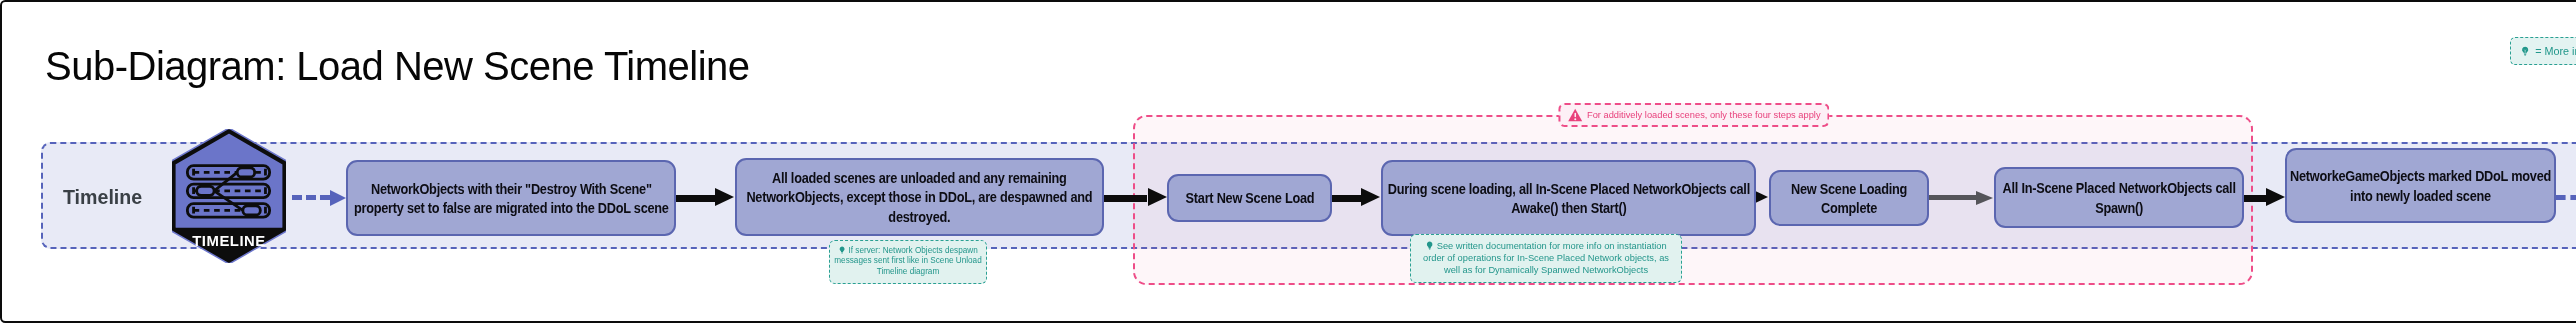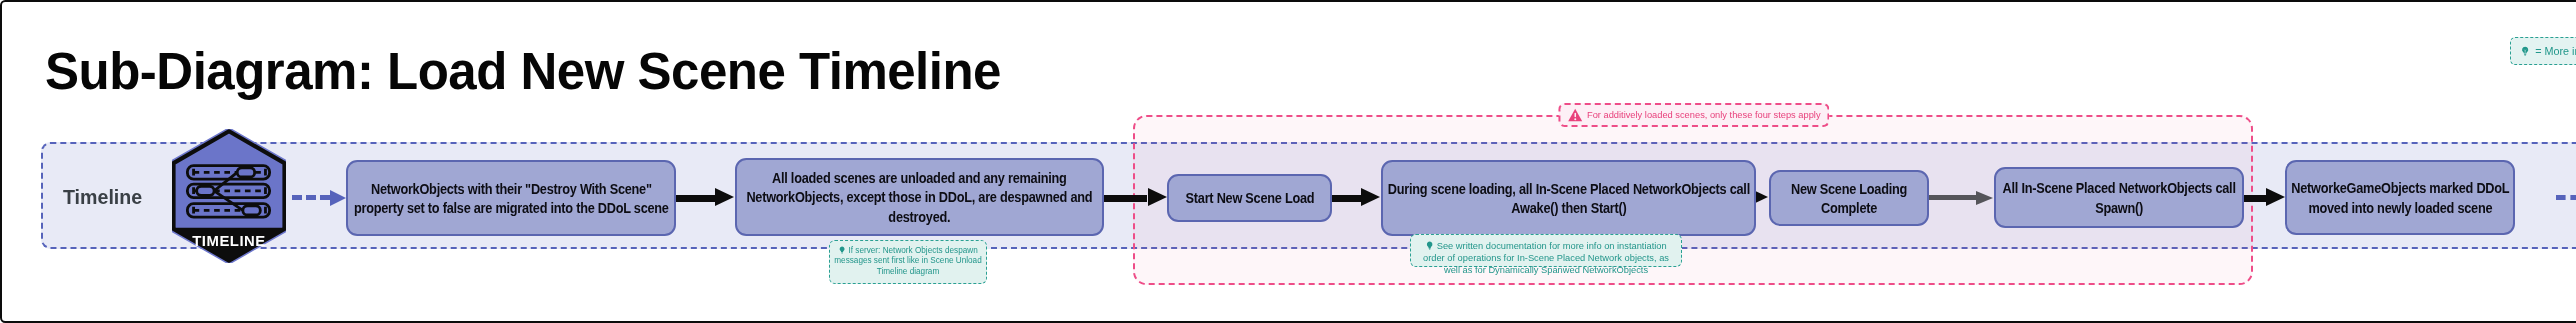--- a/index.html
+++ b/index.html
@@ -8,7 +8,7 @@
           border:2.1px solid #0c0c0c;border-radius:5.2px;background:#ffffff;overflow:hidden;}
 
   
-  .title{position:absolute;left:43px;top:44px;font-size:51px;font-weight:bold;
+  .title{position:absolute;left:43px;top:44px;font-size:40px;font-weight:normal;
          color:#060606;letter-spacing:-0.5px;white-space:nowrap;line-height:1;}
 
   

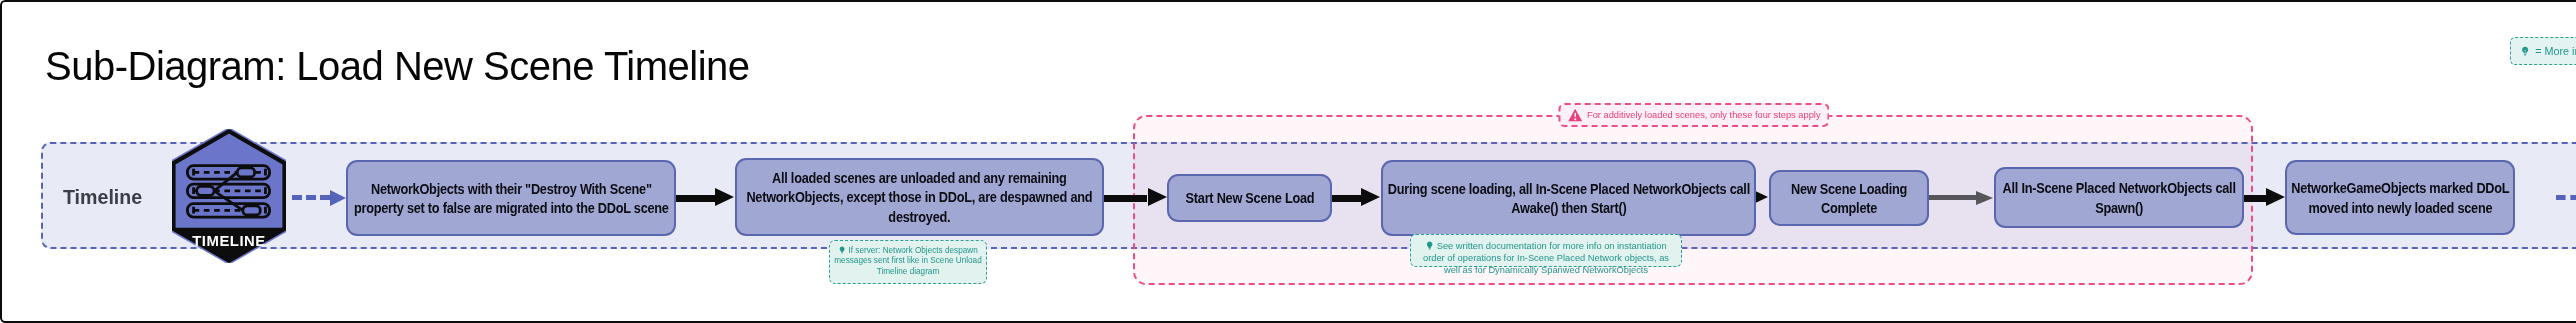--- a/index.html
+++ b/index.html
@@ -44,7 +44,7 @@
   .n4{left:1379px;top:158px;width:375px;height:76px;}
   .n5{left:1767px;top:168px;width:160px;height:56px;text-align:center;}
   .n6{left:1992px;top:165px;width:250px;height:61px;}
-  .n7{left:2283px;top:158px;width:230px;height:75px;}
+  .n7{left:2283px;top:146px;width:271px;height:75px;}
 
   
   .shaft{position:absolute;height:6.7px;background:#0c0c0c;top:193px;z-index:3;}

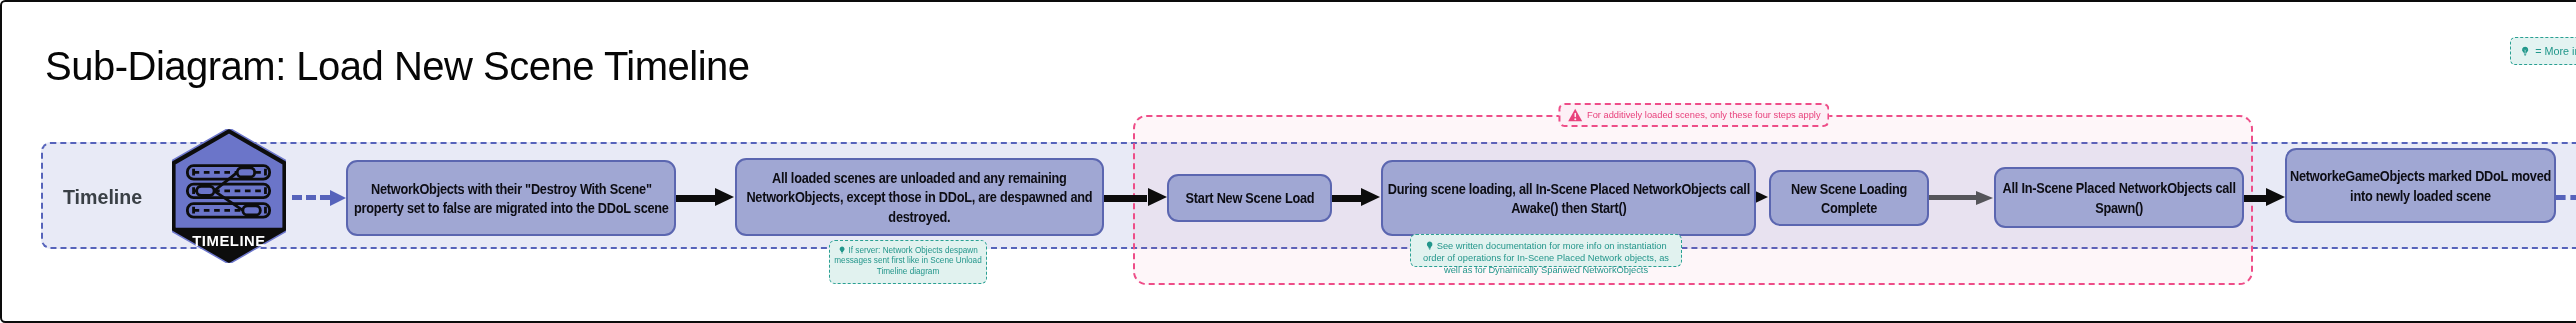--- a/index.html
+++ b/index.html
@@ -74,7 +74,7 @@
   .note svg{vertical-align:-1.5px;margin-right:2.1px;}
   .note1{left:827px;top:238px;width:158px;height:44px;font-size:8.2px;line-height:1.3;
          padding:4.6px 4.1px;}
-  .note2{left:1408px;top:232px;width:272px;height:33px;font-size:9.3px;line-height:1.3;
+  .note2{left:1408px;top:232px;width:272px;height:49px;font-size:9.3px;line-height:1.3;
          padding:5.2px 6.2px;}
 </style>
 </head>

